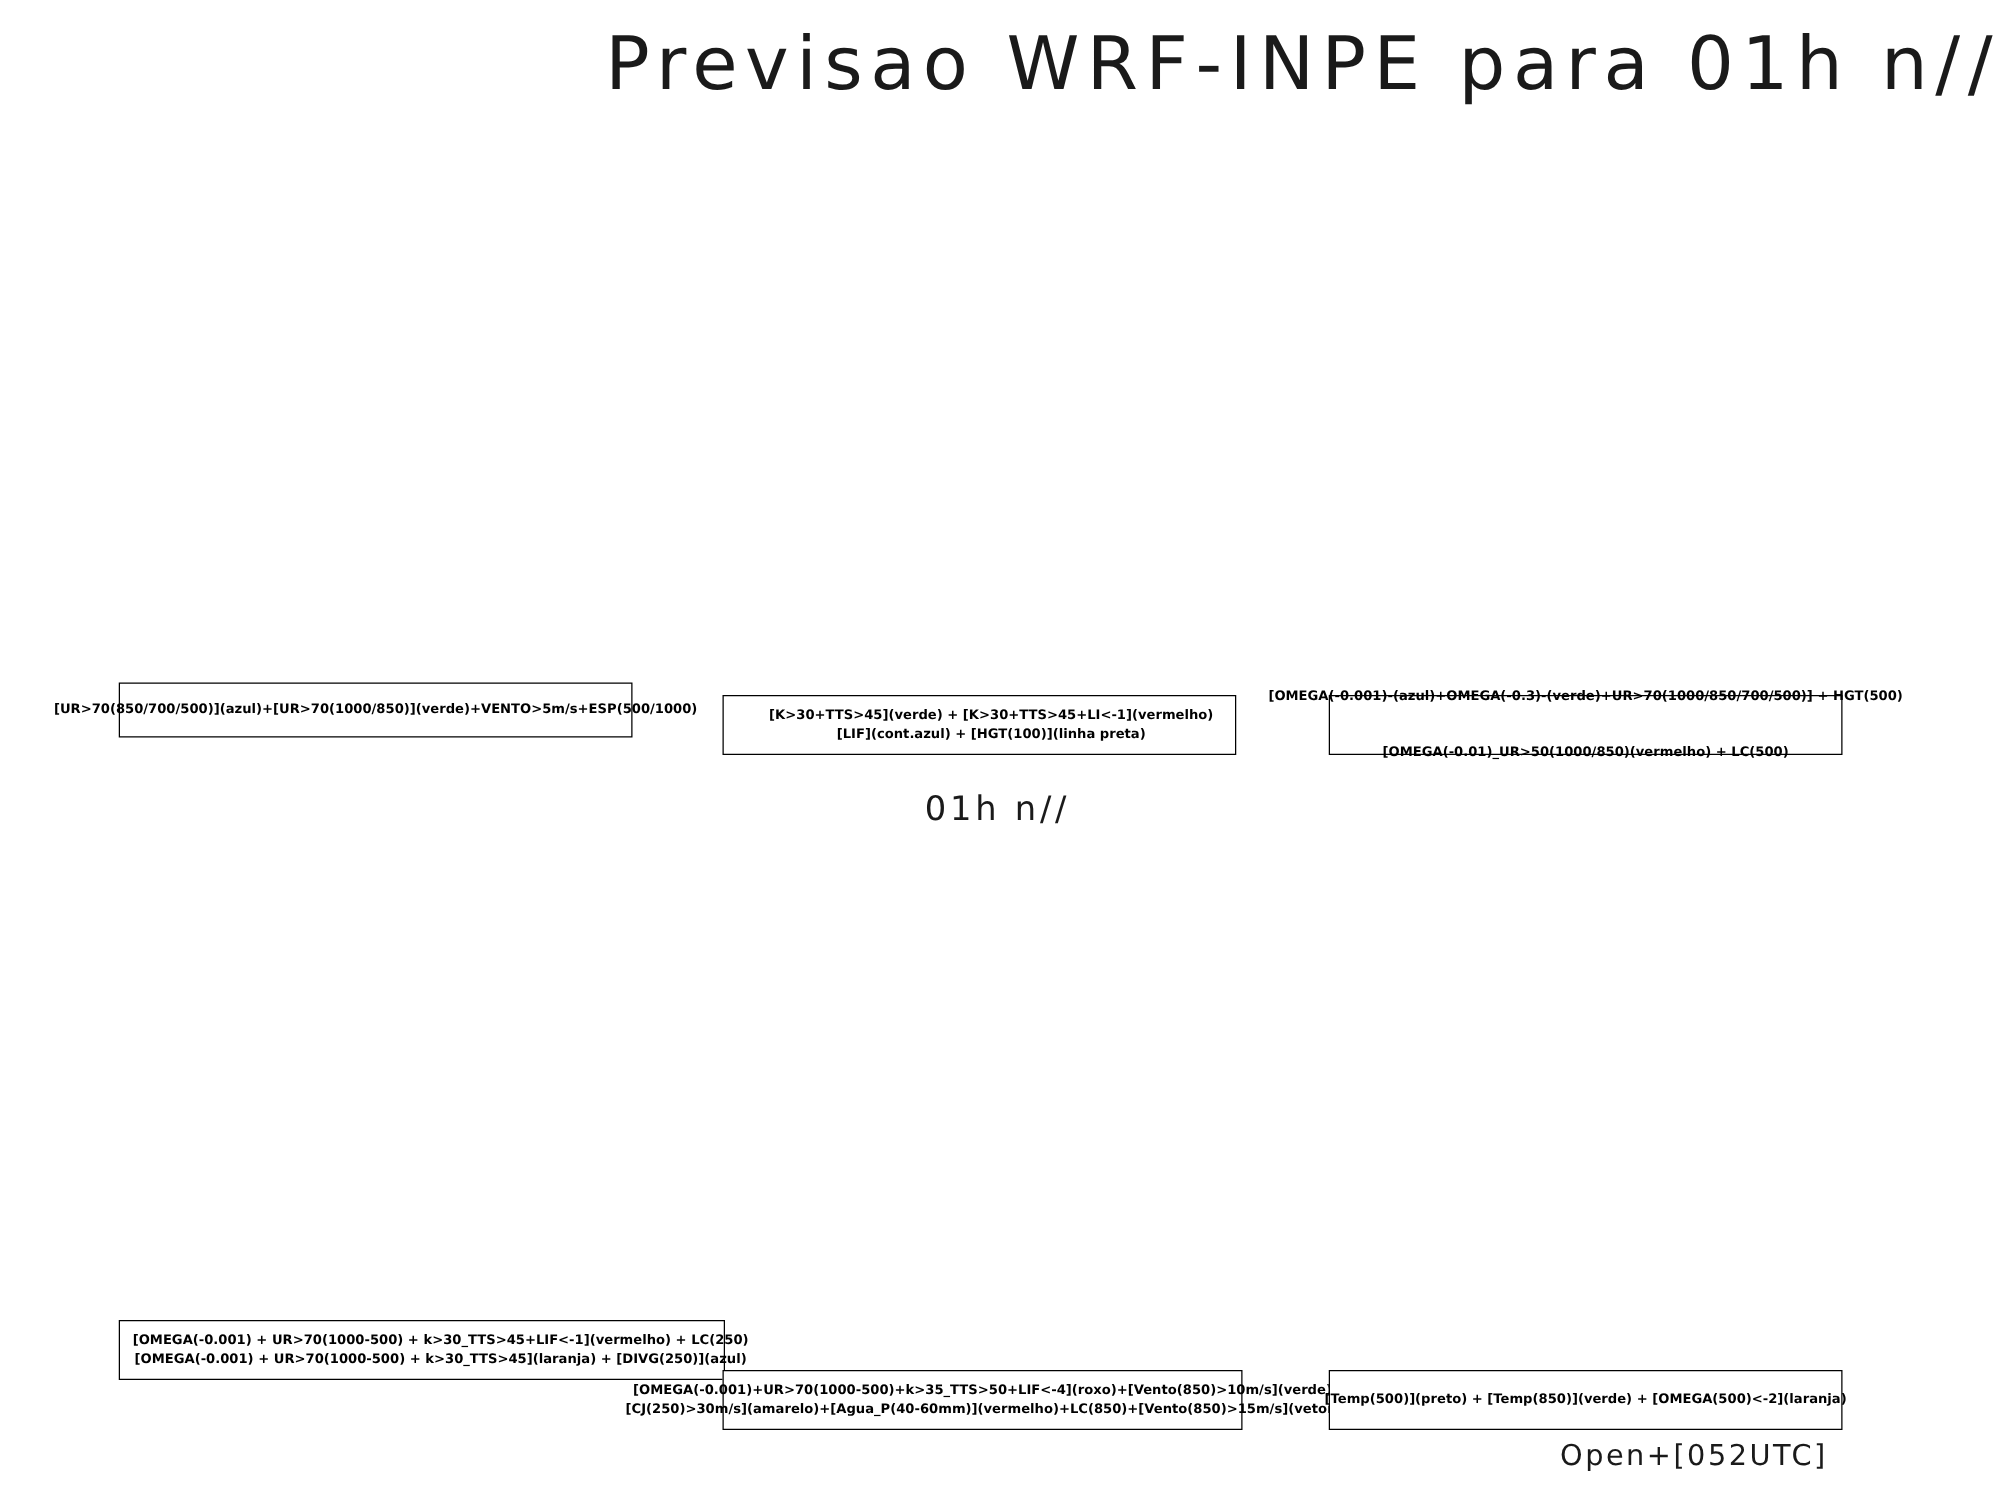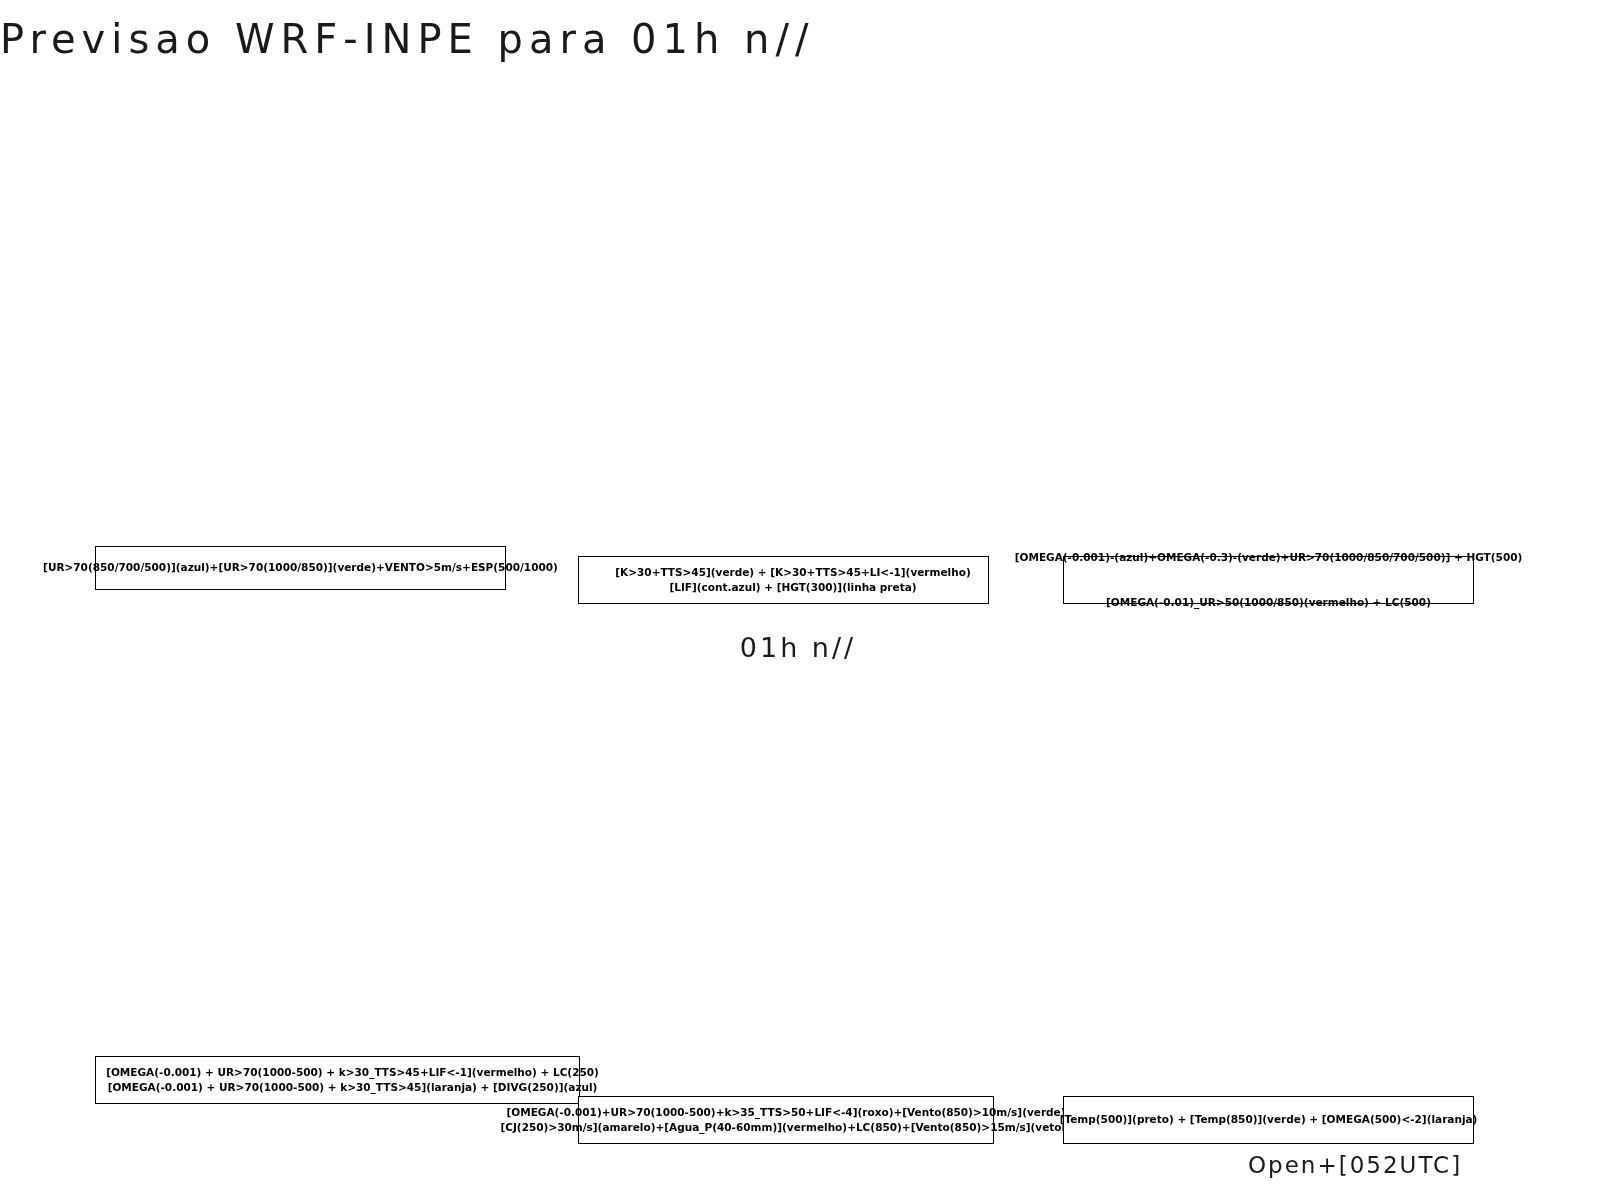--- a/index.html
+++ b/index.html
@@ -21,9 +21,9 @@
     top: 16px;
     left: 0;
     width: 1600px;
-    text-align: left;
+    text-align: right;
     font-family: "DejaVu Sans", sans-serif;
-    font-size: 40px;
+    font-size: 59px;
     font-weight: 400;
     letter-spacing: 6px;
     color: #1a1a1a;

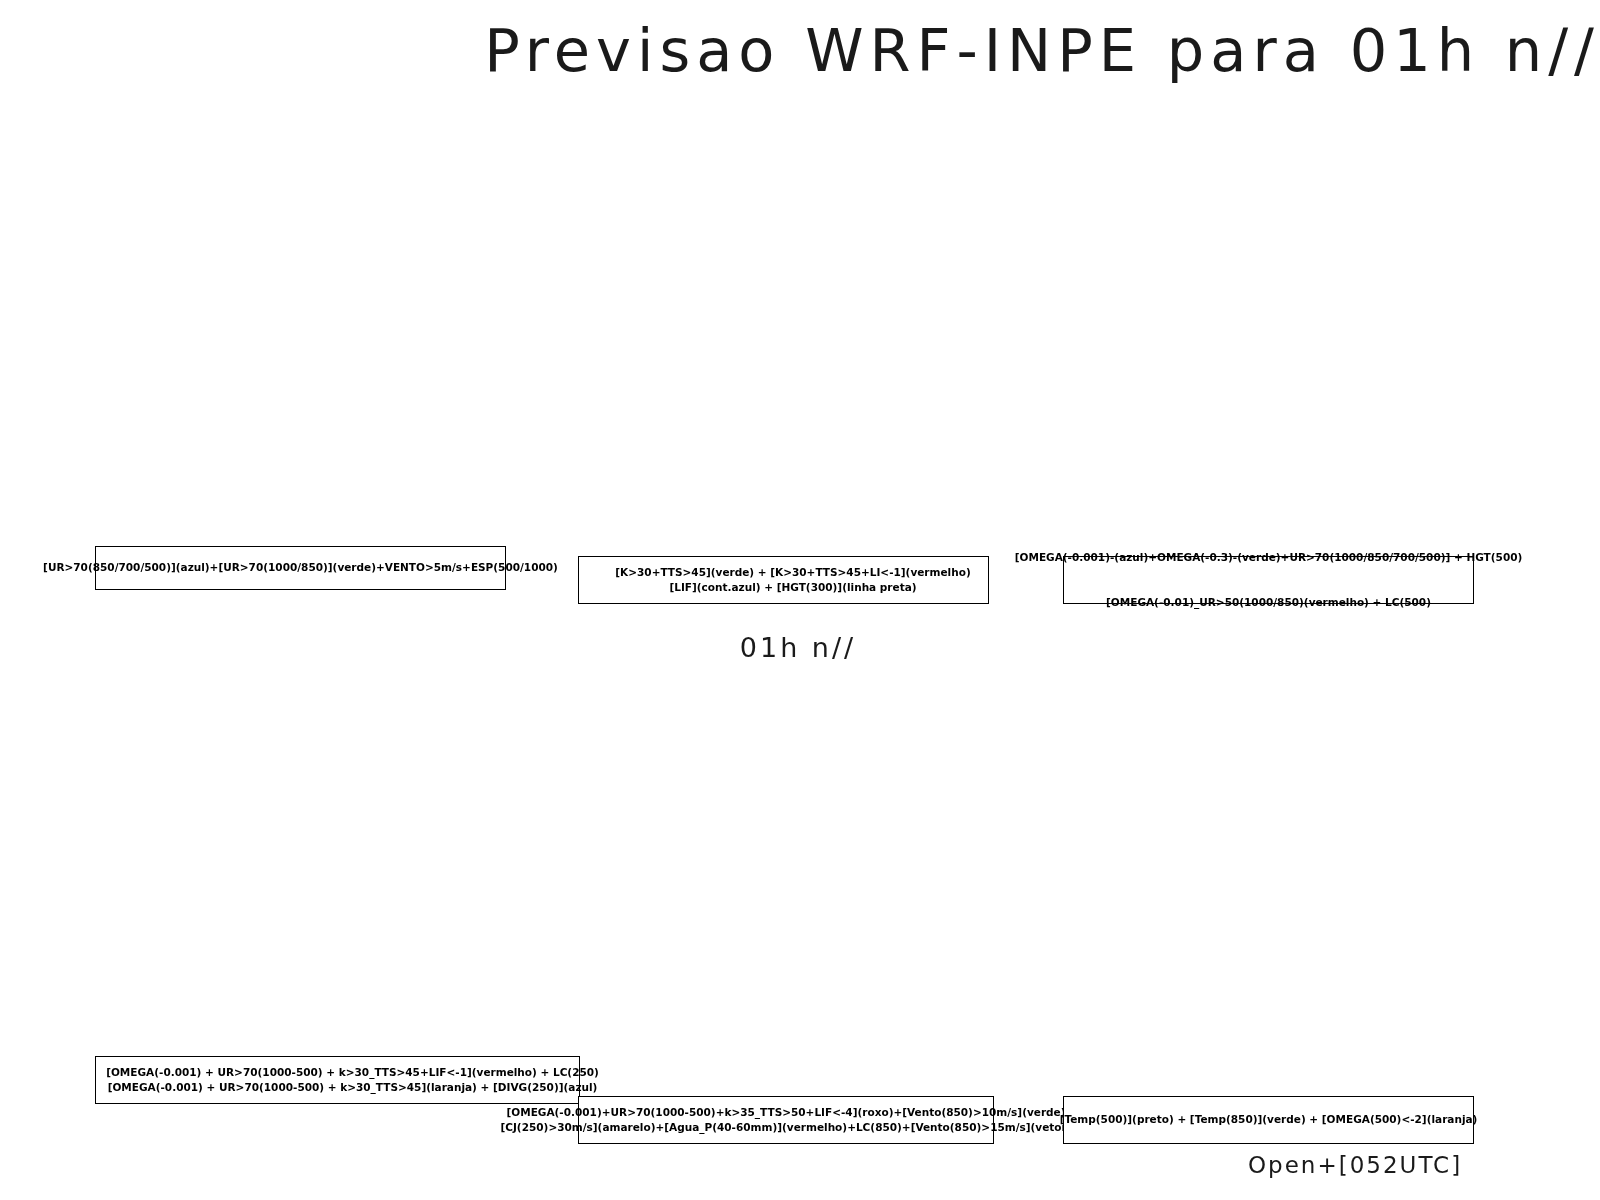--- a/index.html
+++ b/index.html
@@ -112,7 +112,7 @@
 
 <div class="legend-box" id="legend-top-mid">
   <div class="legend-line">[K&gt;30+TTS&gt;45](verde)  +  [K&gt;30+TTS&gt;45+LI&lt;-1](vermelho)</div>
-  <div class="legend-line">[LIF](cont.azul)  +  [HGT(300)](linha  preta)</div>
+  <div class="legend-line">[LIF](cont.azul)  +  [HGT(100)](linha  preta)</div>
 </div>
 
 <div class="legend-box" id="legend-top-right">

